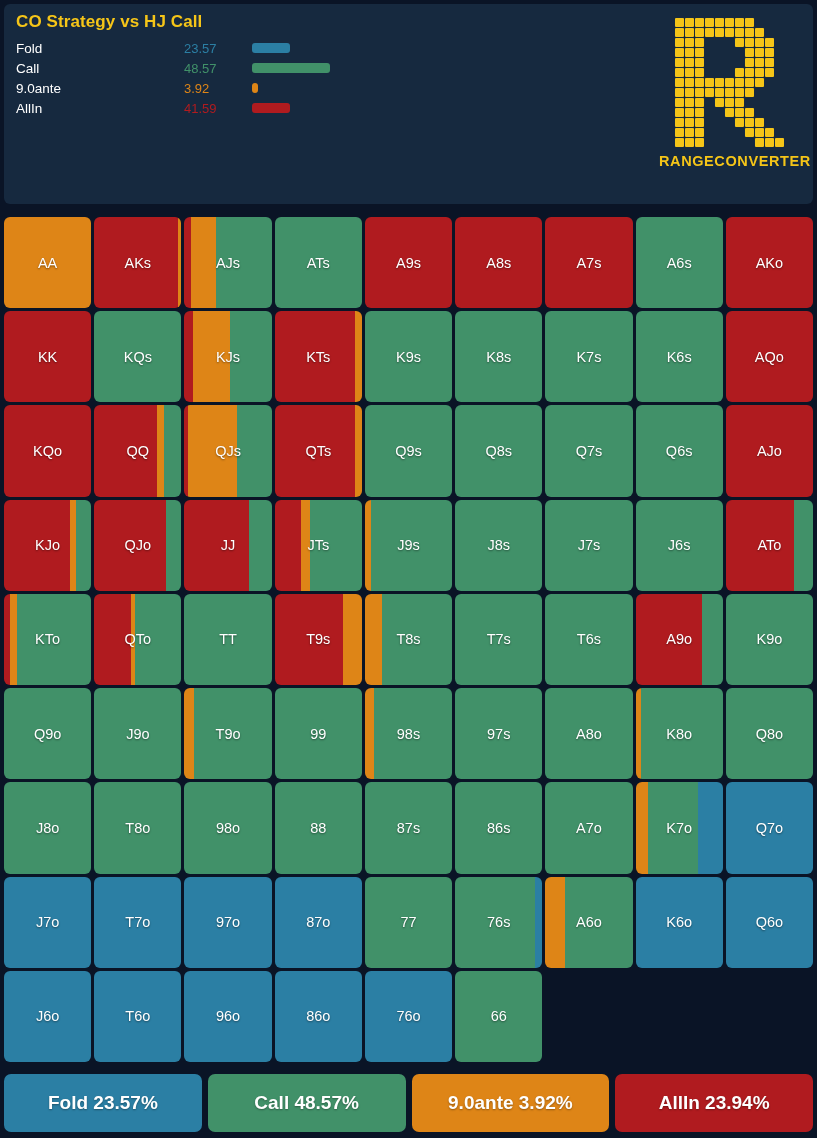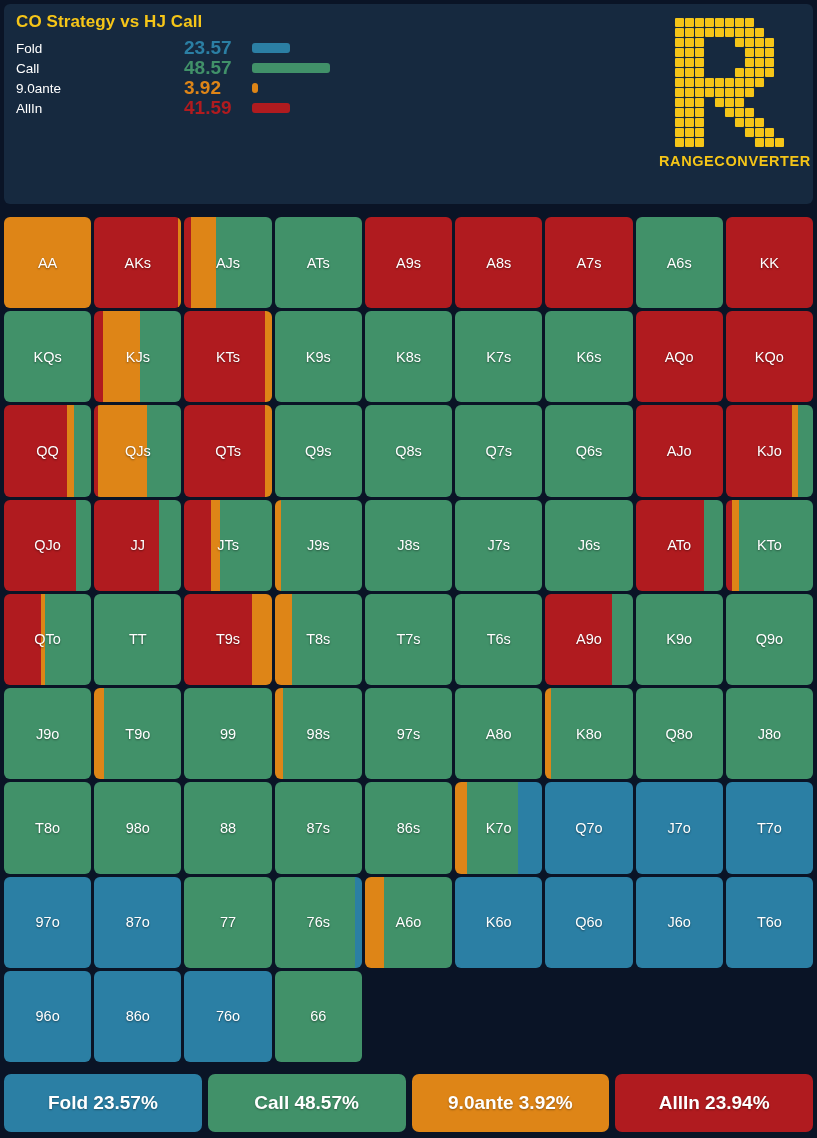--- a/index.html
+++ b/index.html
@@ -29,7 +29,7 @@
   .legend{display:block;}
   .legend-row{display:flex;align-items:center;height:20px;}
   .legend-name{width:170px;color:#ffffff;font-size:13.5px;padding-left:2px;box-sizing:border-box;}
-  .legend-val{width:68px;font-size:19px;text-align:left;font-weight:bold;}
+  .legend-val{width:68px;font-size:13px;text-align:left;}
   .legend-bar-track{width:300px;height:20px;display:flex;align-items:center;}
   .legend-bar{height:10px;border-radius:3px;}
 

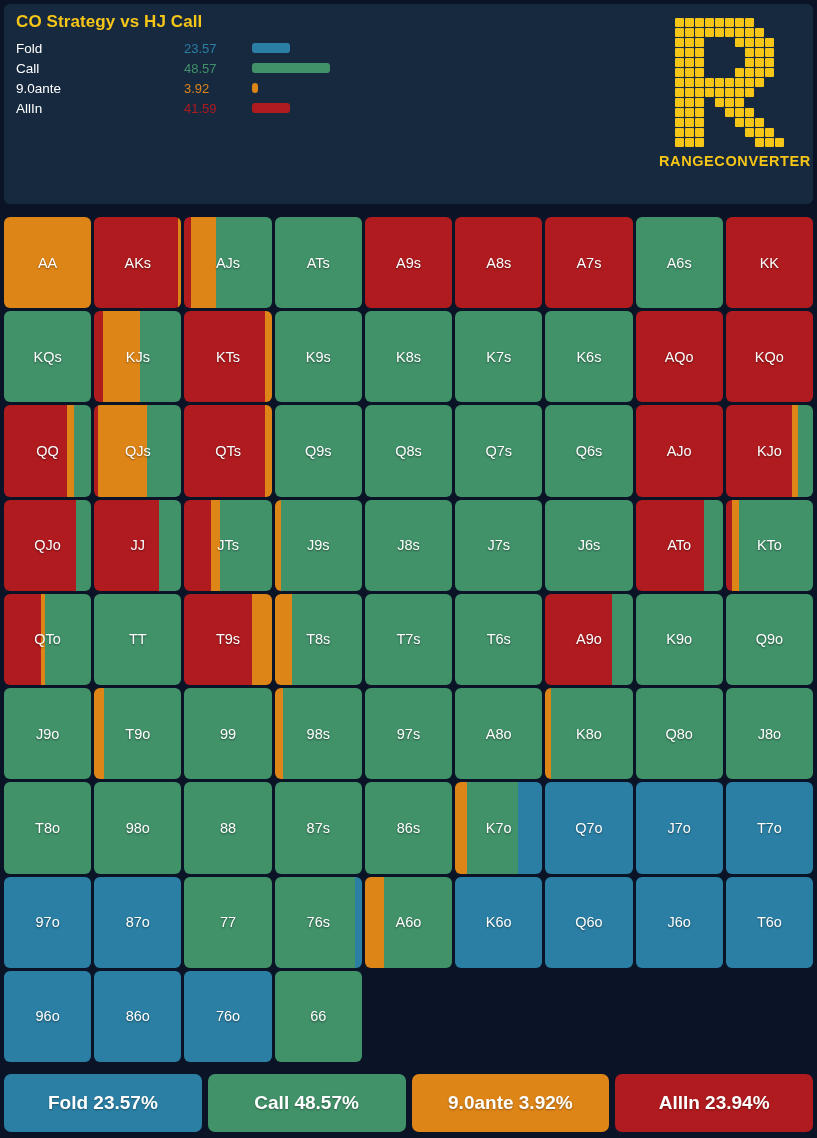--- a/index.html
+++ b/index.html
@@ -319,6 +319,12 @@
         <div class="cell-strips">
           <div class="strip" style="width: 100%; background: rgb(176, 27, 31);"></div>
         </div>
+        <span class="cell-label">AKo</span>
+      </div>
+      <div class="cell">
+        <div class="cell-strips">
+          <div class="strip" style="width: 100%; background: rgb(176, 27, 31);"></div>
+        </div>
         <span class="cell-label">KK</span>
       </div>
       <div class="cell">

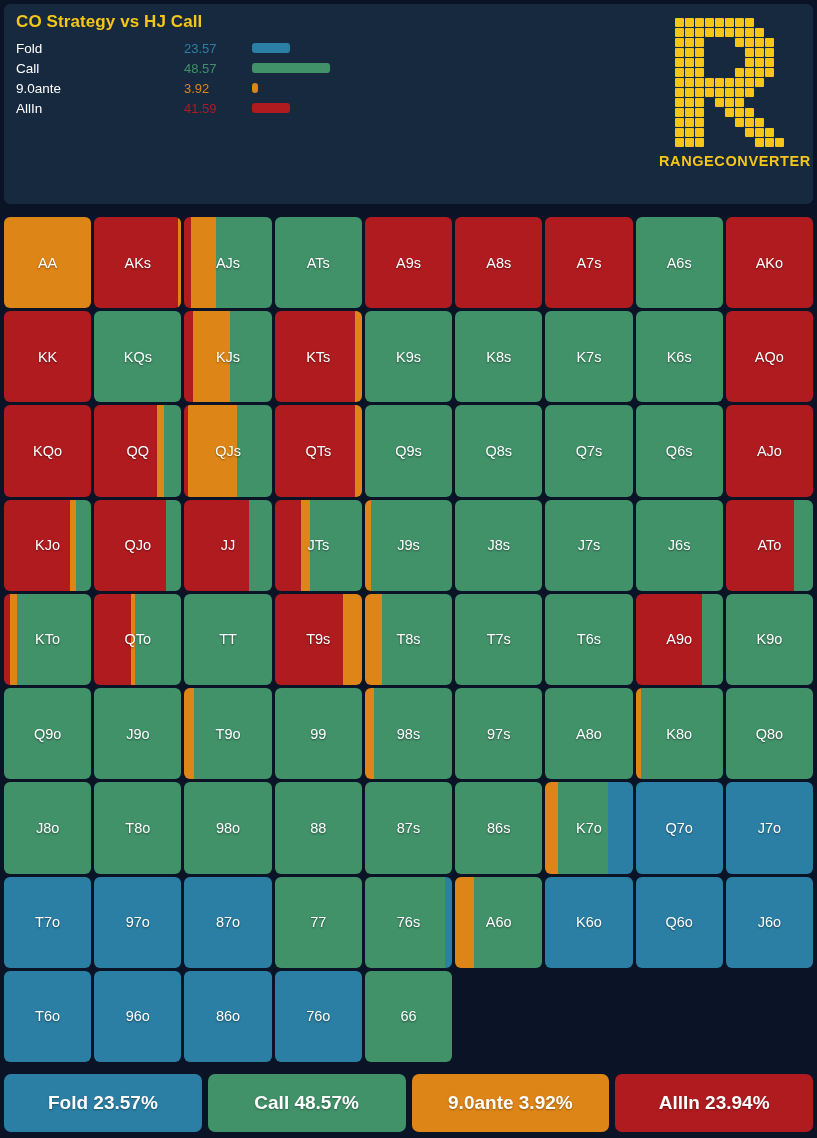--- a/index.html
+++ b/index.html
@@ -655,6 +655,12 @@
       </div>
       <div class="cell">
         <div class="cell-strips">
+          <div class="strip" style="width: 100%; background: rgb(65, 145, 105);"></div>
+        </div>
+        <span class="cell-label">A7o</span>
+      </div>
+      <div class="cell">
+        <div class="cell-strips">
           <div class="strip" style="width: 14%; background: rgb(222, 133, 23);"></div>
           <div class="strip" style="width: 58%; background: rgb(65, 145, 105);"></div>
           <div class="strip" style="width: 28%; background: rgb(43, 127, 164);"></div>

